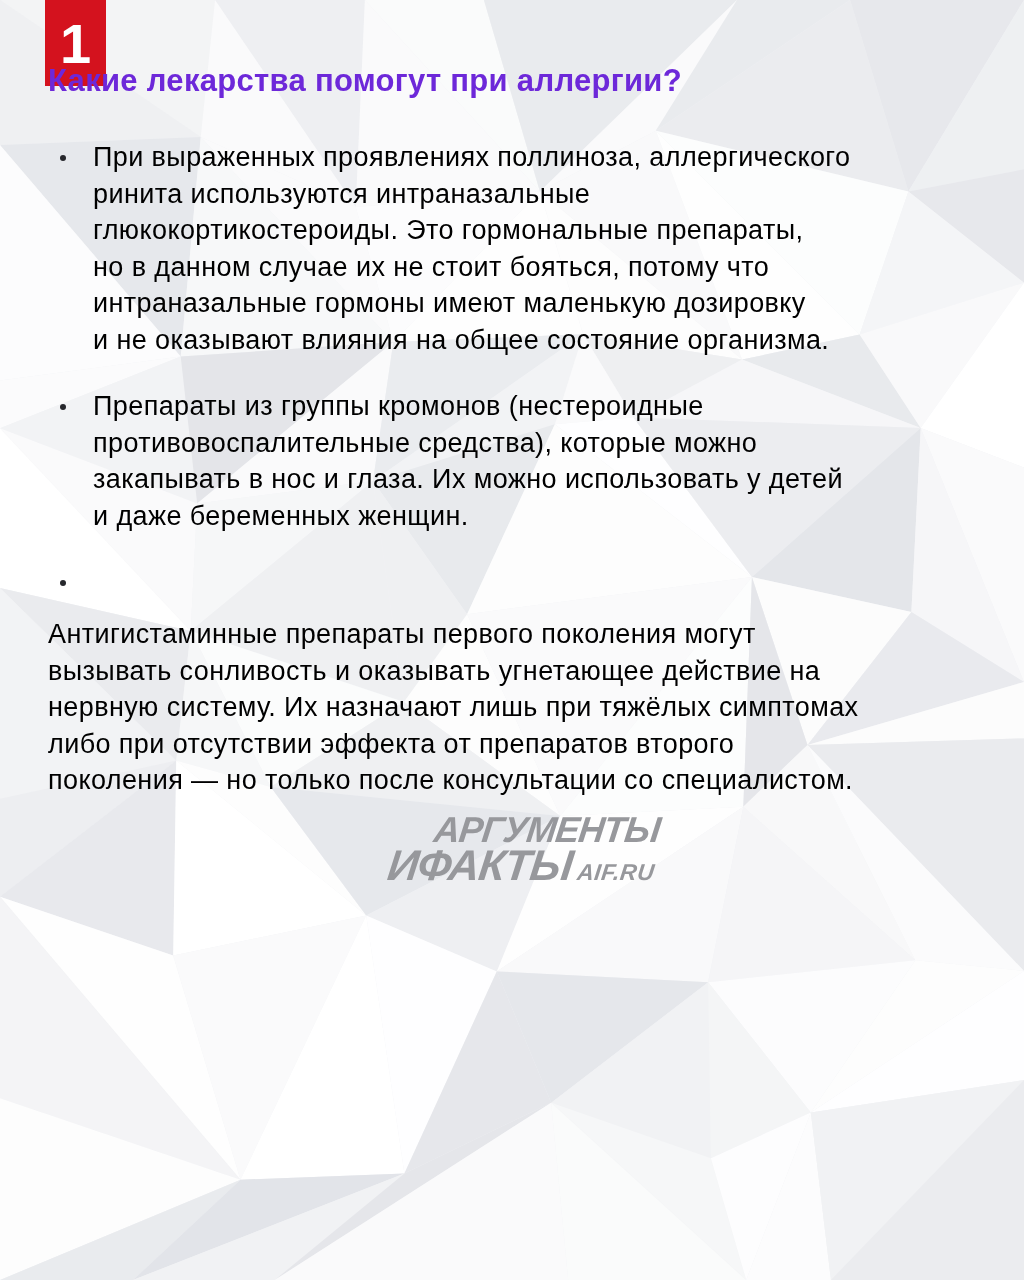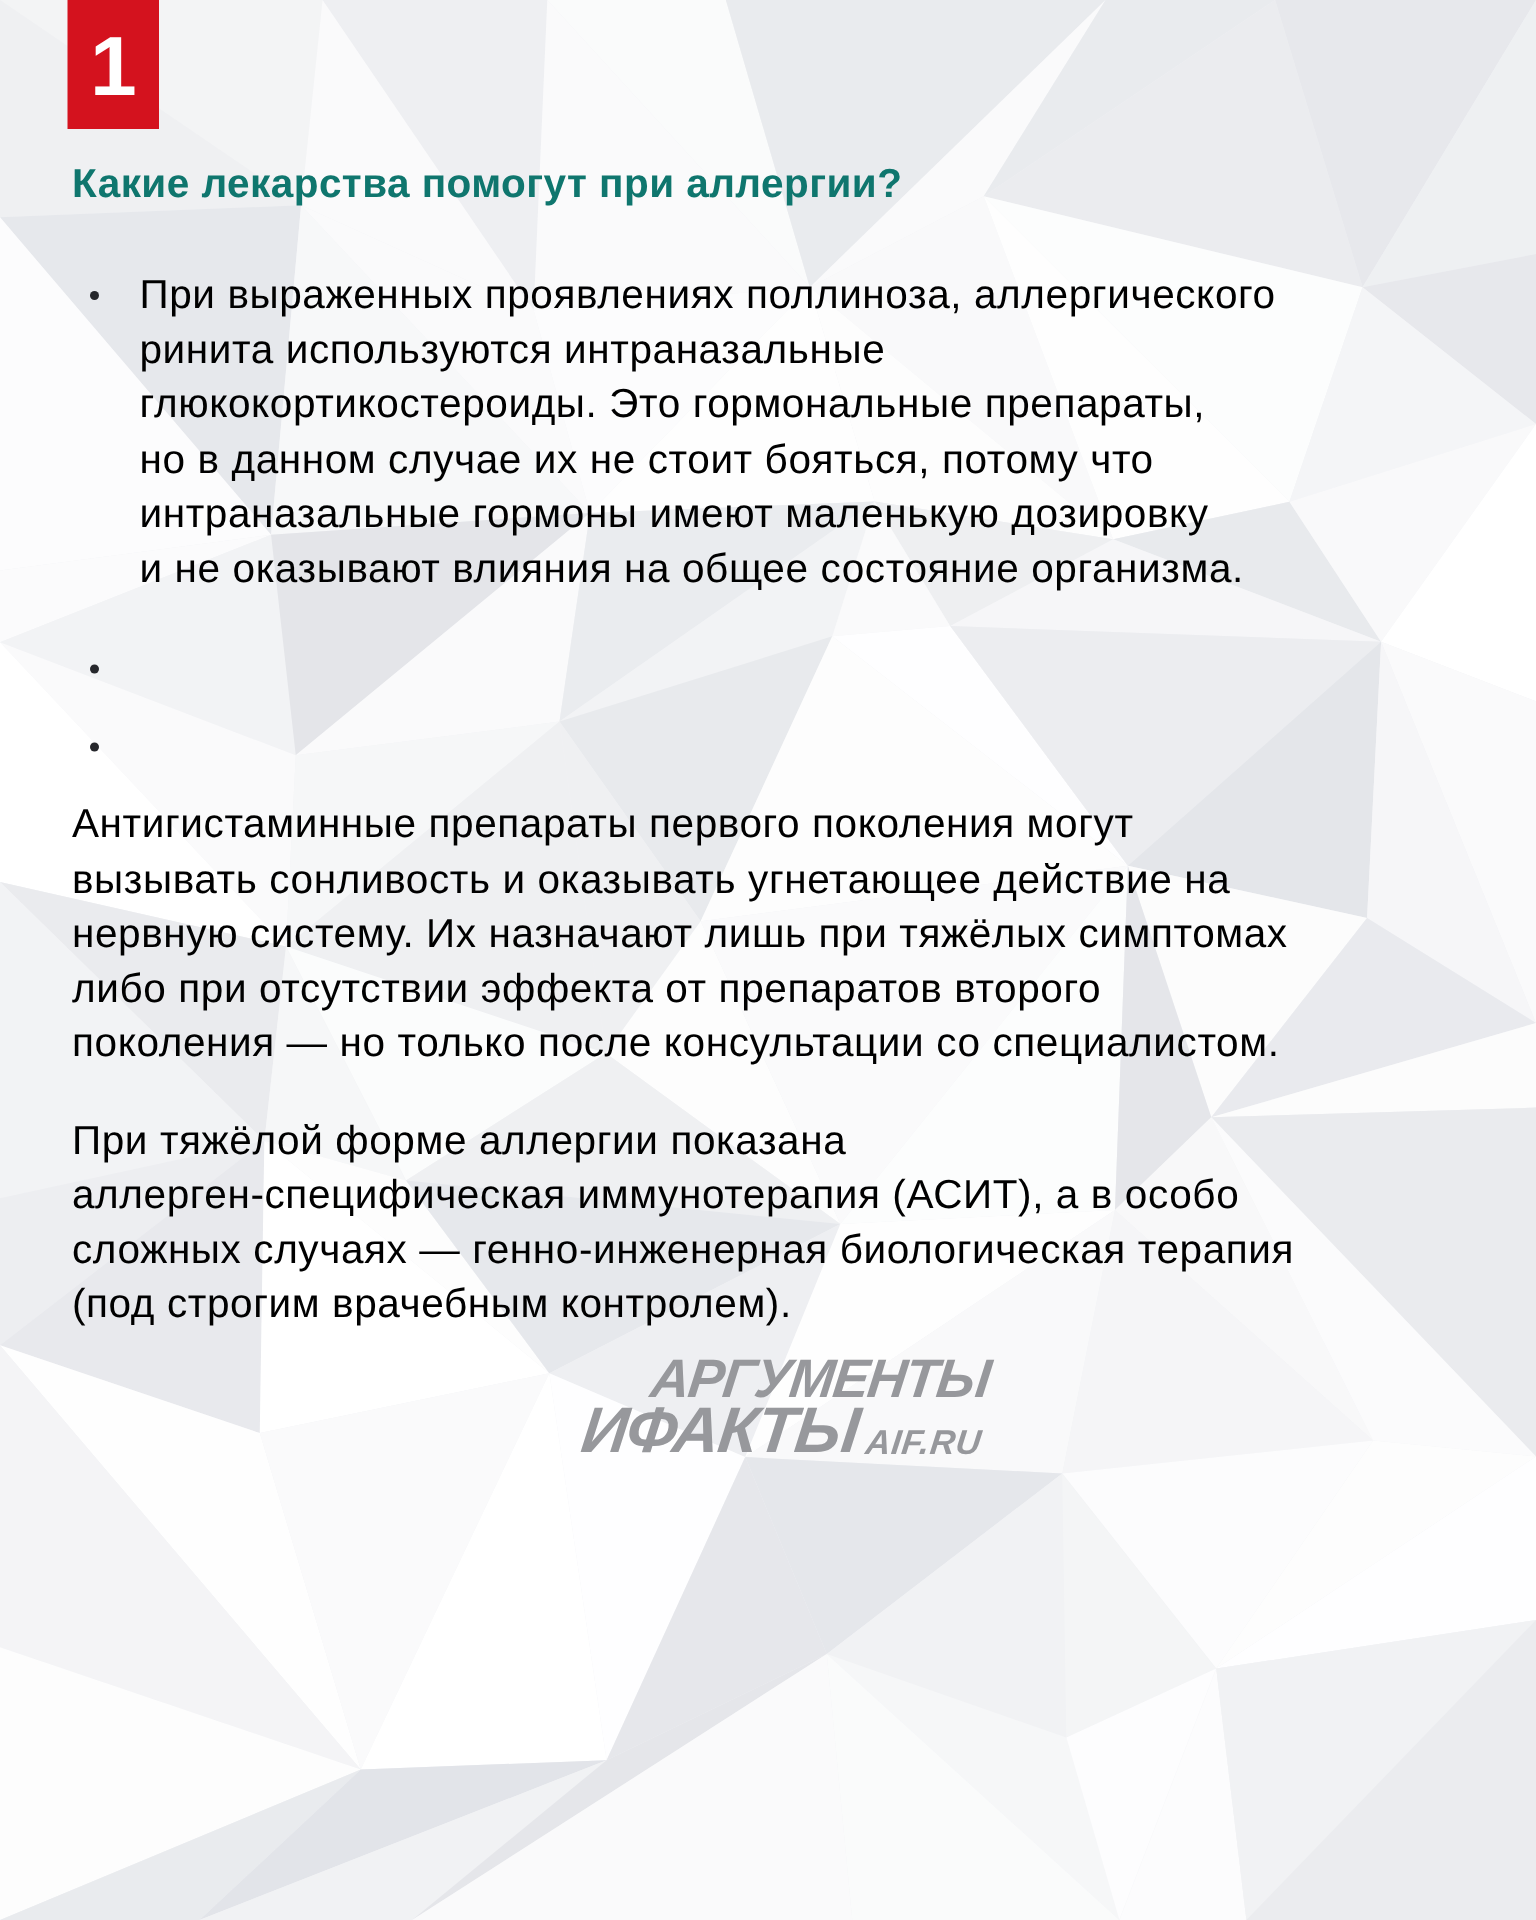--- a/index.html
+++ b/index.html
@@ -42,12 +42,12 @@
   }
   h1.title {
     margin: 0;
-    padding-top: 106px;
-    font-size: 27px;
+    padding-top: 62px;
+    font-size: 31px;
     line-height: 1.2;
     font-weight: 700;
     letter-spacing: 0.3px;
-    color: #0f766e;
+    color: #6d28d9;
   }
   ul.bullets {
     list-style: none;

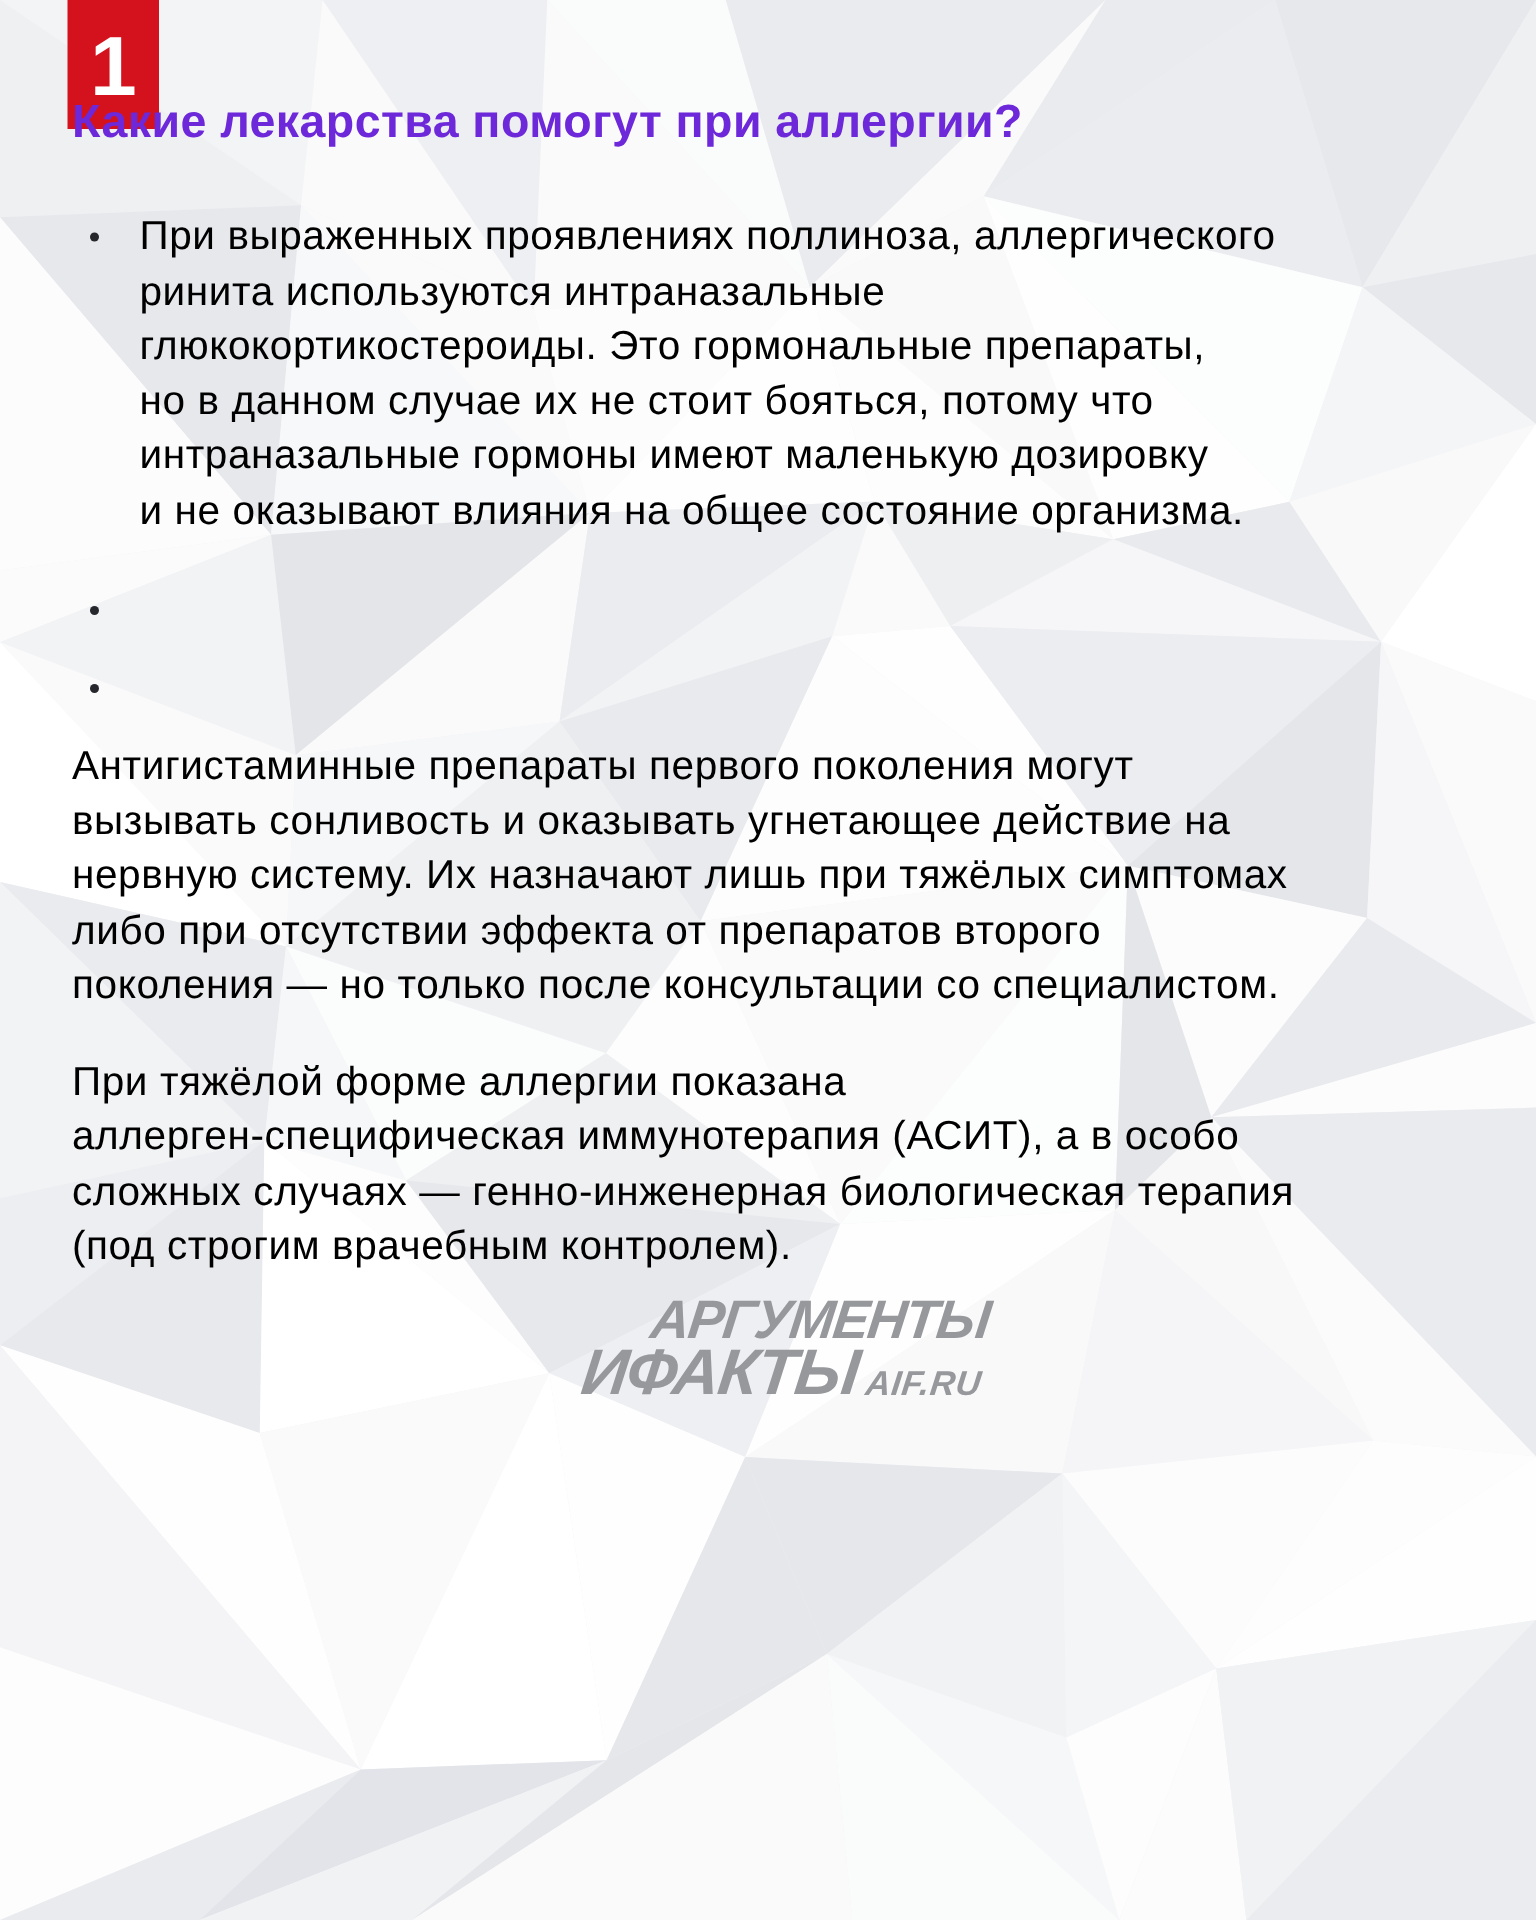--- a/index.html
+++ b/index.html
@@ -227,6 +227,10 @@
     </li>
     <li class="bullet">
       <span class="dot"></span>
+      <span class="bullet-text">Препараты из группы кромонов (нестероидные
+противовоспалительные средства), которые можно
+закапывать в нос и глаза. Их можно использовать у детей
+и даже беременных женщин.</span>
     </li>
     <li class="bullet">
       <span class="dot"></span>

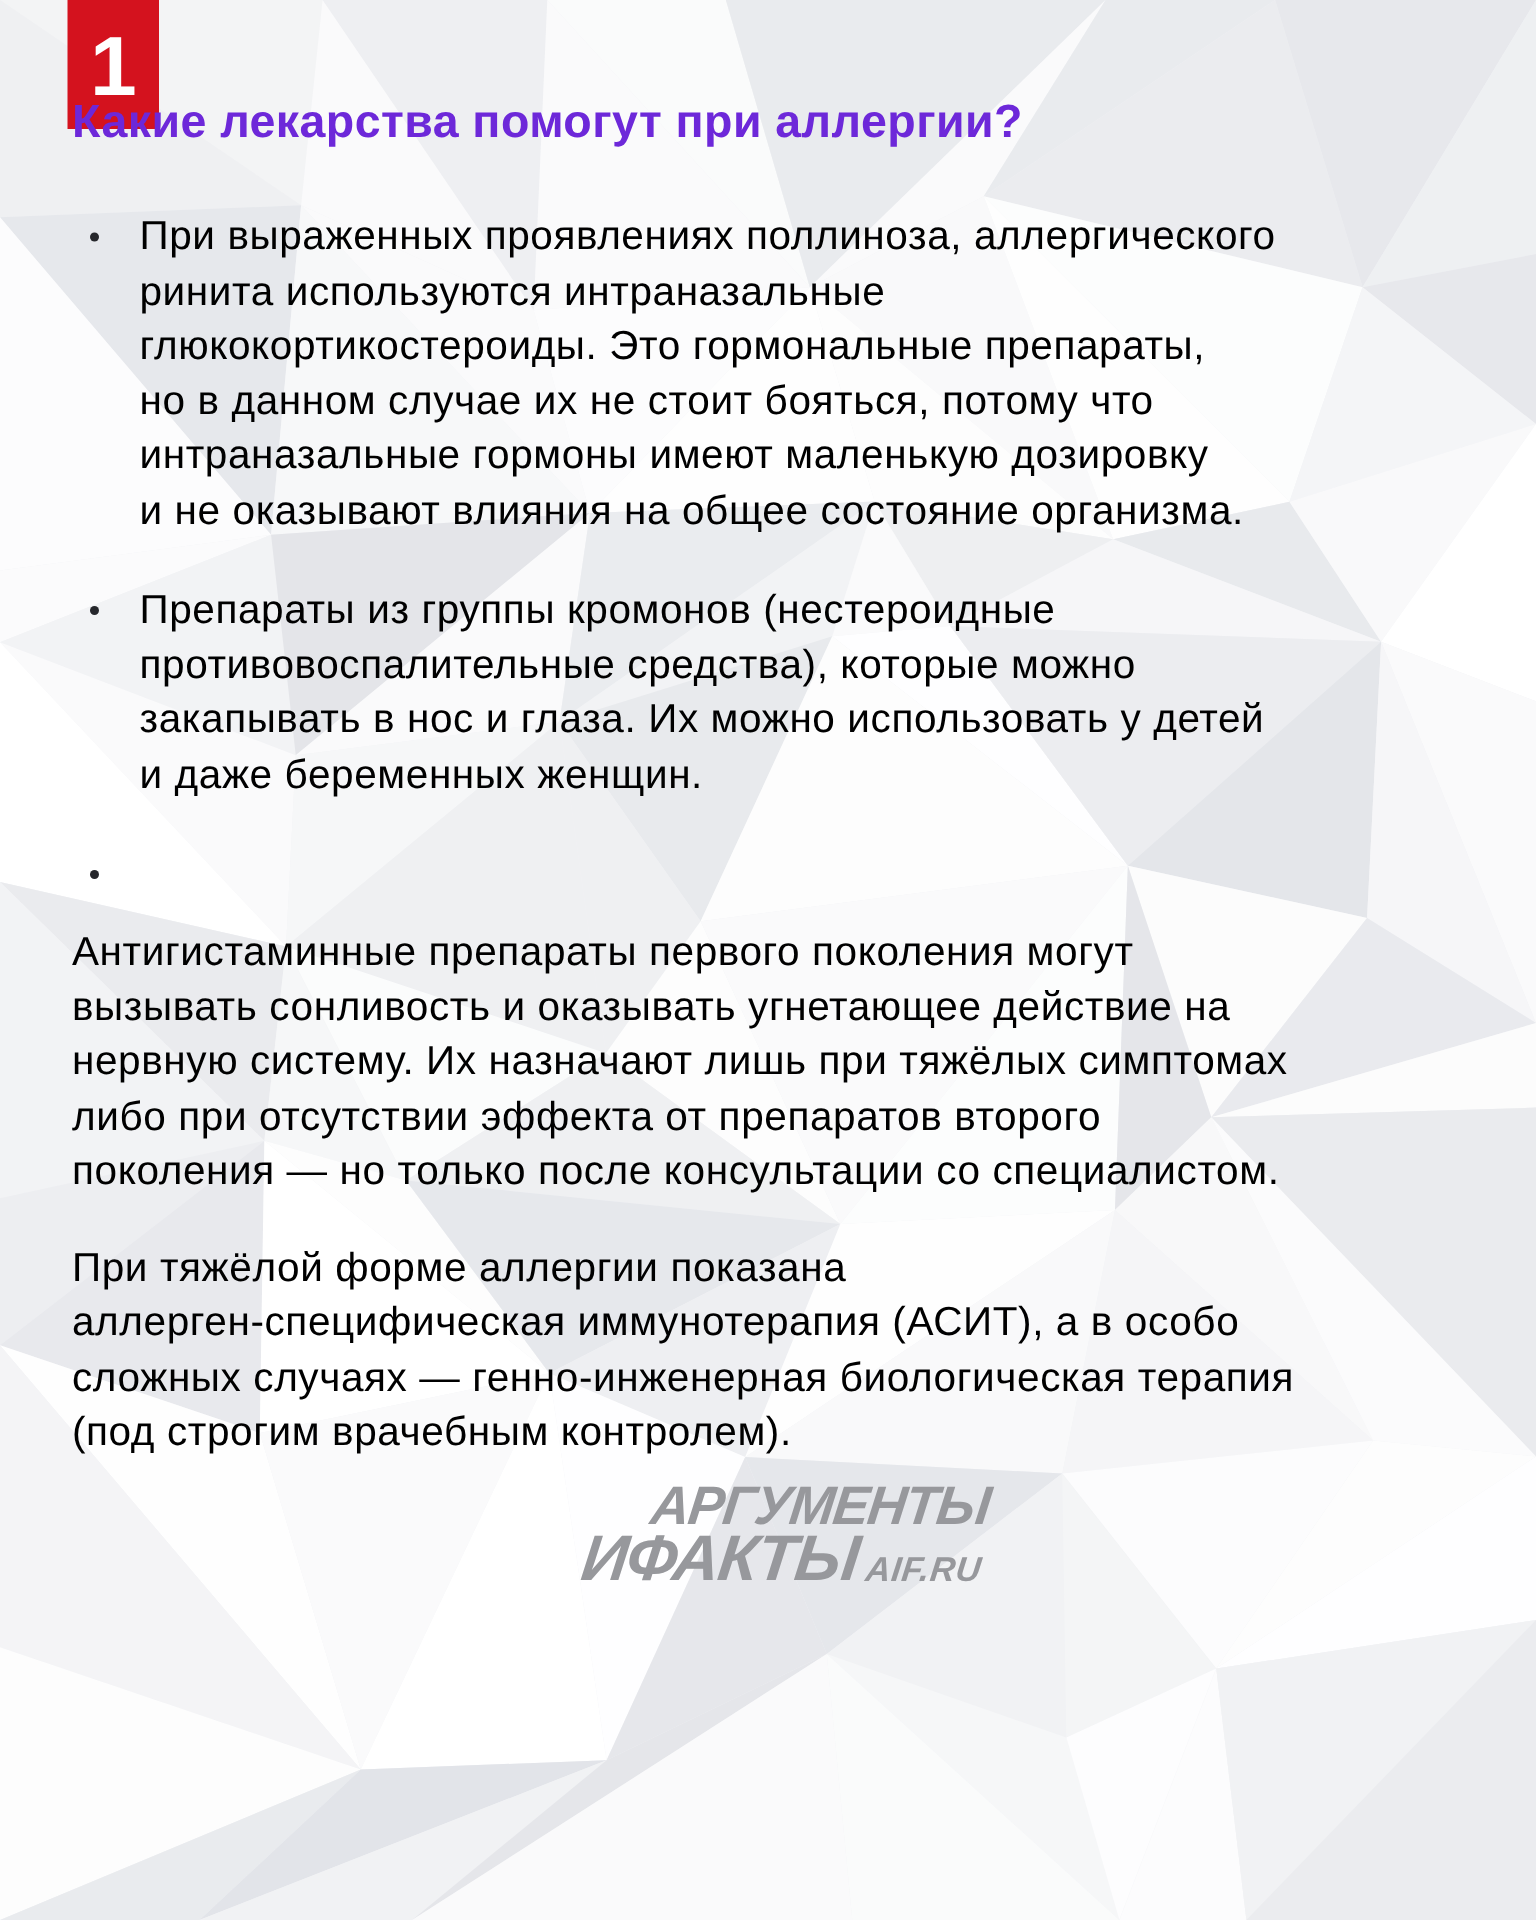--- a/index.html
+++ b/index.html
@@ -242,10 +242,6 @@
 нервную систему. Их назначают лишь при тяжёлых симптомах
 либо при отсутствии эффекта от препаратов второго
 поколения — но только после консультации со специалистом.</p>
-  <p class="body">При тяжёлой форме аллергии показана
-аллерген-специфическая иммунотерапия (АСИТ), а в особо
-сложных случаях — генно-инженерная биологическая терапия
-(под строгим врачебным контролем).</p>
 
   <div class="logo" style="color: rgb(151, 152, 156);">
     <div class="logo-top">АРГУМЕНТЫ</div>

